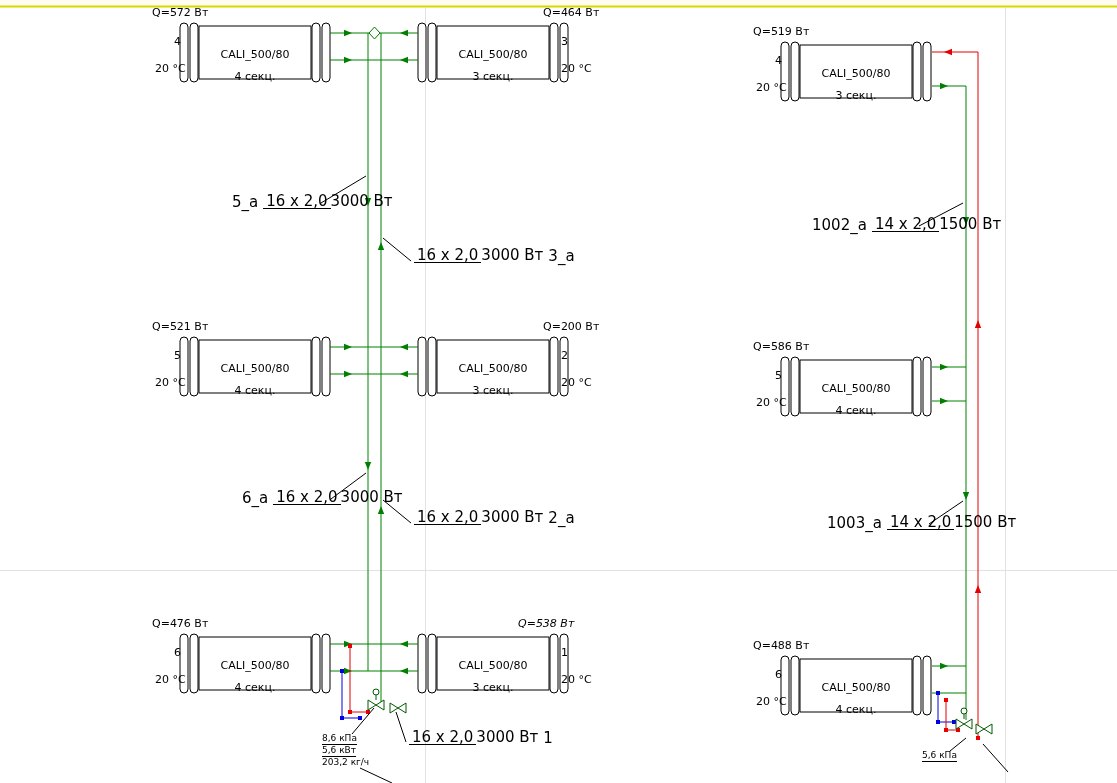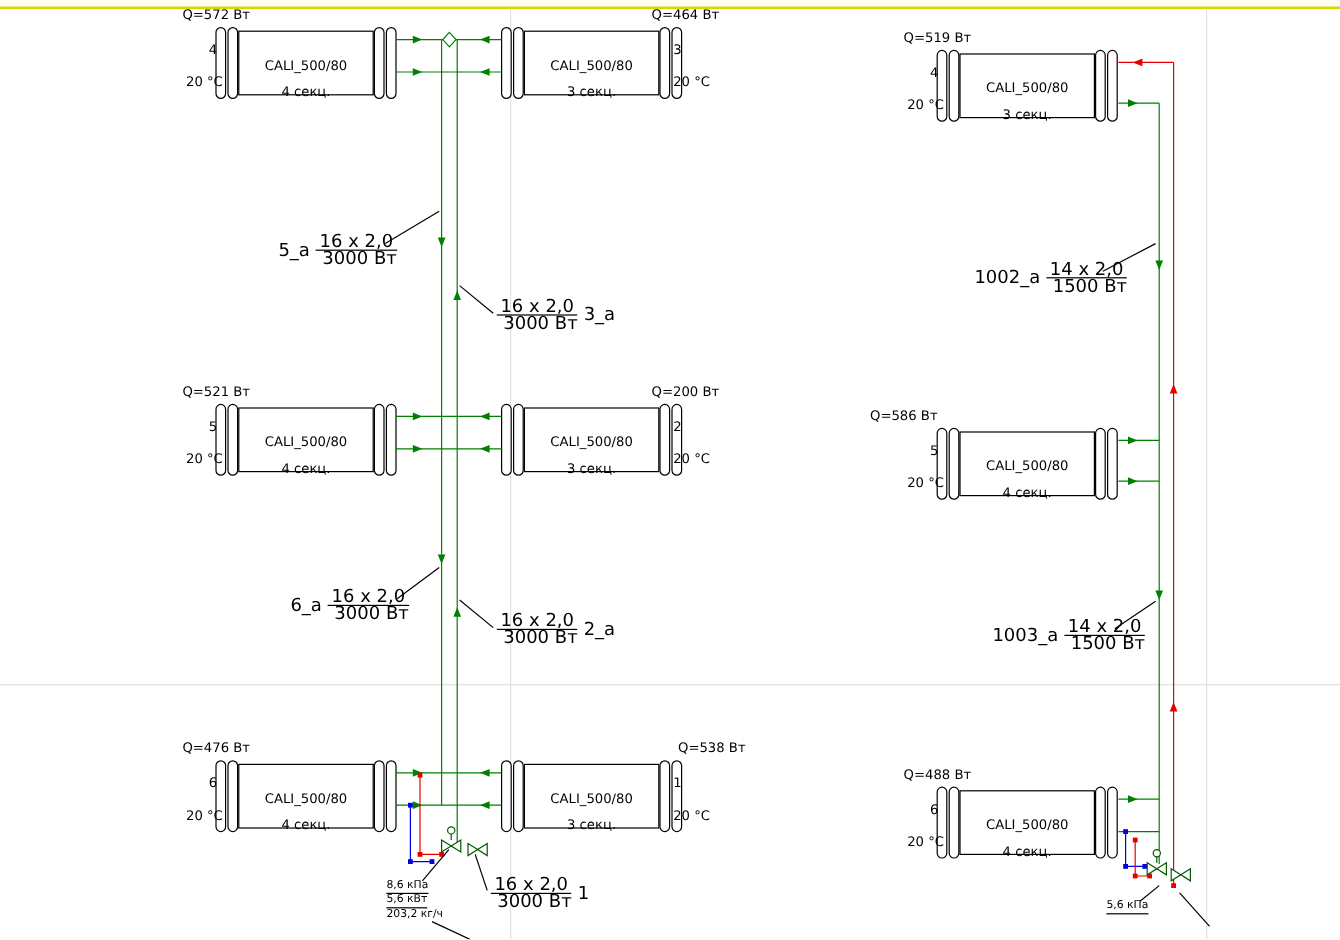--- a/index.html
+++ b/index.html
@@ -11,7 +11,7 @@
   .num{width:24px;}
   .frac-wrap{position:absolute;display:flex;align-items:center;gap:5px;font-size:15px;
              line-height:13px;white-space:nowrap;}
-  .frac{display:inline-flex;flex-direction:column;align-items:flex-end;}
+  .frac{display:inline-flex;flex-direction:row;align-items:flex-start;}
   .frac .size{border-bottom:1px solid #000;padding:0 3px;}
   .stats{position:absolute;font-size:9px;line-height:11px;white-space:nowrap;}
   .stats .u{border-bottom:1px solid #000;width:max-content;}

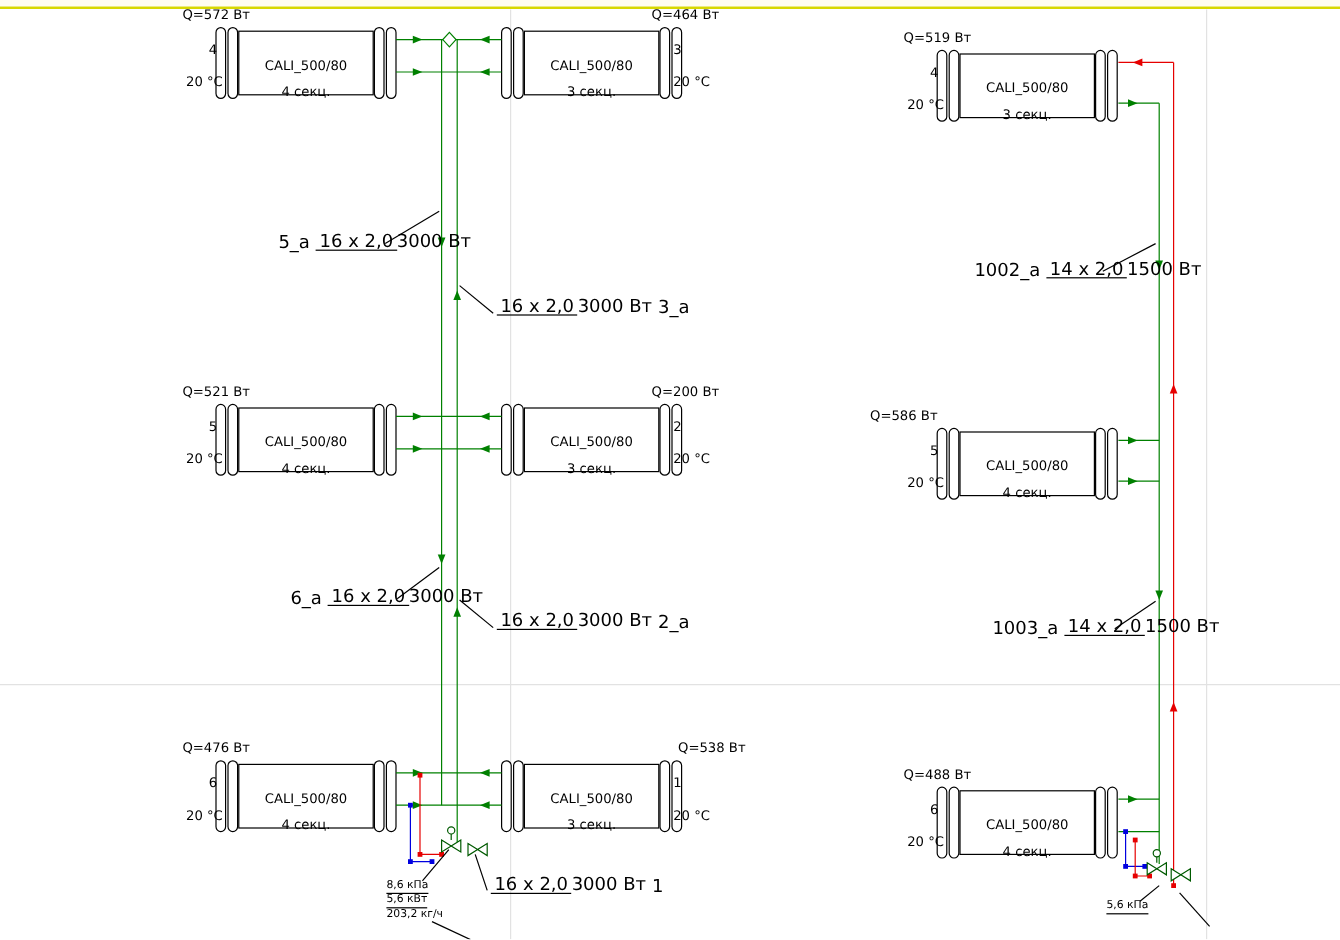--- a/index.html
+++ b/index.html
@@ -236,7 +236,7 @@
     <div class="lbl" style="left: 756px; top: 82px;">20 °C</div>
     <div class="lbl ctr" style="left: 800px; top: 52px;">CALI_500/80</div>
     <div class="lbl ctr" style="left: 800px; top: 74px;">3 секц.</div>
-    <div class="lbl" style="left: 725px; top: 341px; text-align: center;">Q=586 Вт</div>
+    <div class="lbl" style="left: 753px; top: 341px; text-align: center;">Q=586 Вт</div>
     <div class="lbl num" style="left: 758px; top: 370px; text-align: right;">5</div>
     <div class="lbl" style="left: 756px; top: 397px;">20 °C</div>
     <div class="lbl ctr" style="left: 800px; top: 367px;">CALI_500/80</div>

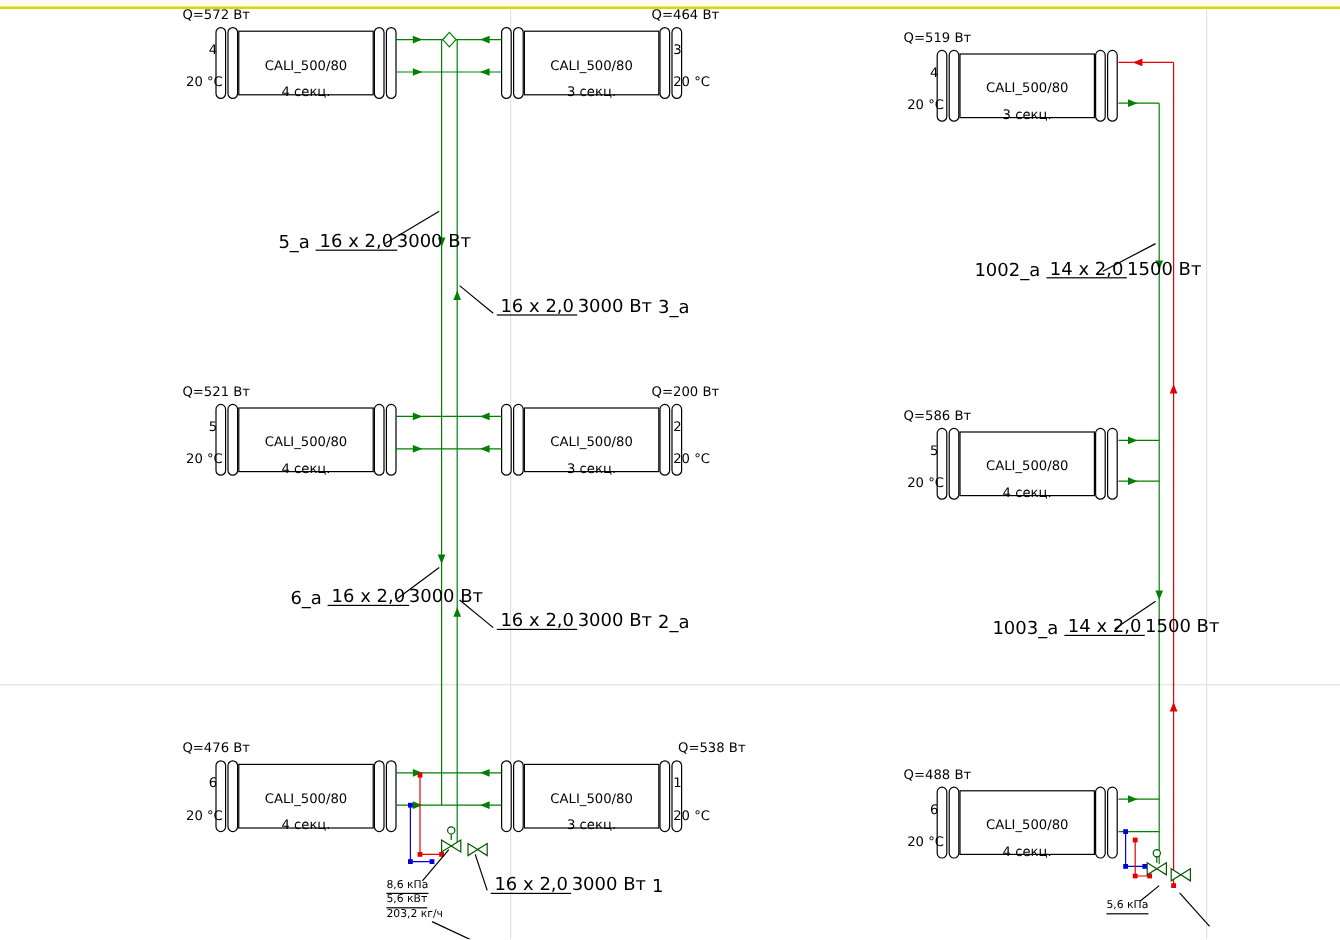--- a/index.html
+++ b/index.html
@@ -226,7 +226,7 @@
     <div class="lbl" style="left: 155px; top: 674px;">20 °C</div>
     <div class="lbl ctr" style="left: 199px; top: 644px;">CALI_500/80</div>
     <div class="lbl ctr" style="left: 199px; top: 666px;">4 секц.</div>
-    <div class="lbl" style="left: 565px; top: 618px;">Q=538 Вт</div>
+    <div class="lbl" style="left: 518px; top: 618px; font-style: italic;">Q=538 Вт</div>
     <div class="lbl num" style="left: 561px; top: 647px; text-align: left;">1</div>
     <div class="lbl" style="left: 561px; top: 674px;">20 °C</div>
     <div class="lbl ctr" style="left: 437px; top: 644px;">CALI_500/80</div>

